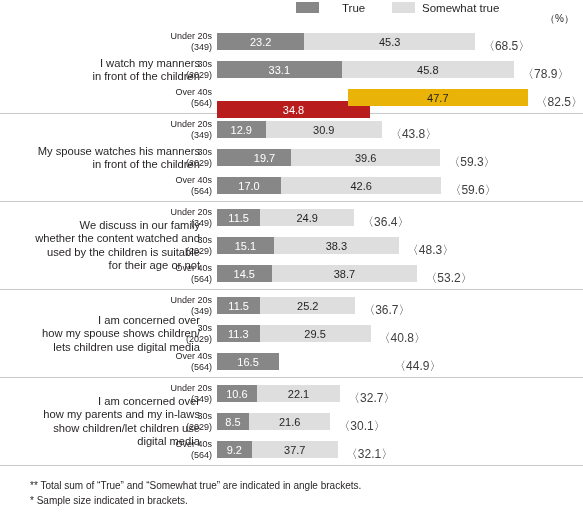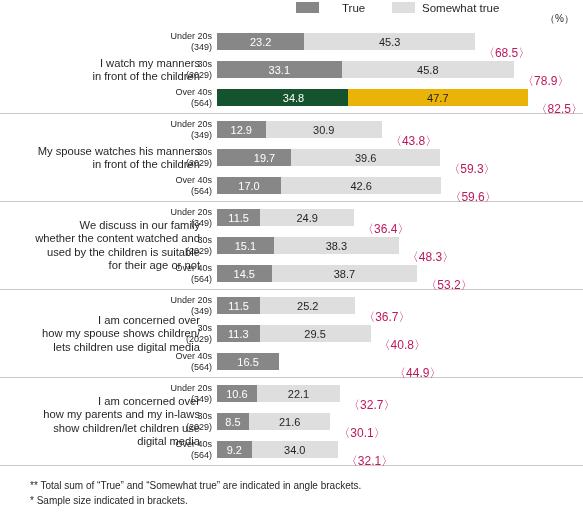--- a/index.html
+++ b/index.html
@@ -123,13 +123,13 @@
   }
   .total {
     position: absolute;
-    top: 12px;
+    top: 5px;
     height: 17px;
     display: flex;
     align-items: center;
     font-size: 12px;
     white-space: nowrap;
-    color: #be185d;
+    color: #404040;
   }
 
   

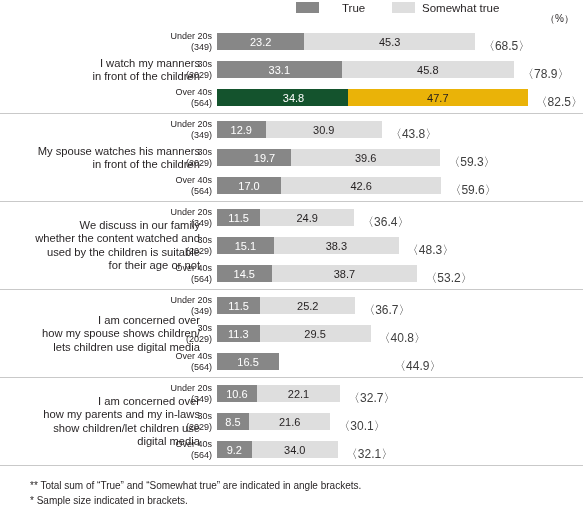--- a/index.html
+++ b/index.html
@@ -189,7 +189,7 @@
             <span class="cat-n">(564)</span>
           </div>
           <div class="bar-track" style="width: 310.613px;">
-            <div class="seg true" style="width: 153px; background: #14532d;">34.8</div>
+            <div class="seg true" style="width: 153px; background: #b91c1c; margin-top: 12px;">34.8</div>
             <div class="seg somewhat" style="left: 131.022px; width: 179.59px; background: #eab308;">47.7</div>
           </div>
           <div class="total" style="left: 535.612px;">〈82.5〉</div>

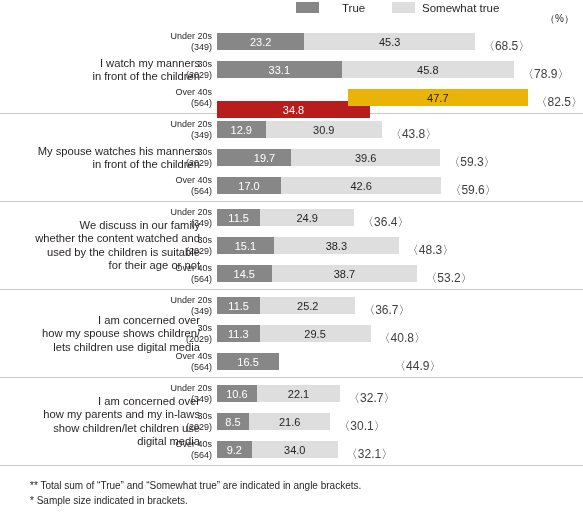--- a/index.html
+++ b/index.html
@@ -341,7 +341,7 @@
           </div>
           <div class="bar-track" style="width: 120.856px;">
             <div class="seg true" style="width: 34.638px; background: rgb(135, 135, 135);">9.2</div>
-            <div class="seg somewhat" style="left: 34.638px; width: 86.2185px; background: rgb(222, 222, 222);">34.0</div>
+            <div class="seg somewhat" style="left: 34.638px; width: 86.2185px; background: rgb(222, 222, 222);">37.7</div>
           </div>
           <div class="total" style="left: 345.856px;">〈32.1〉</div>
         </div>

